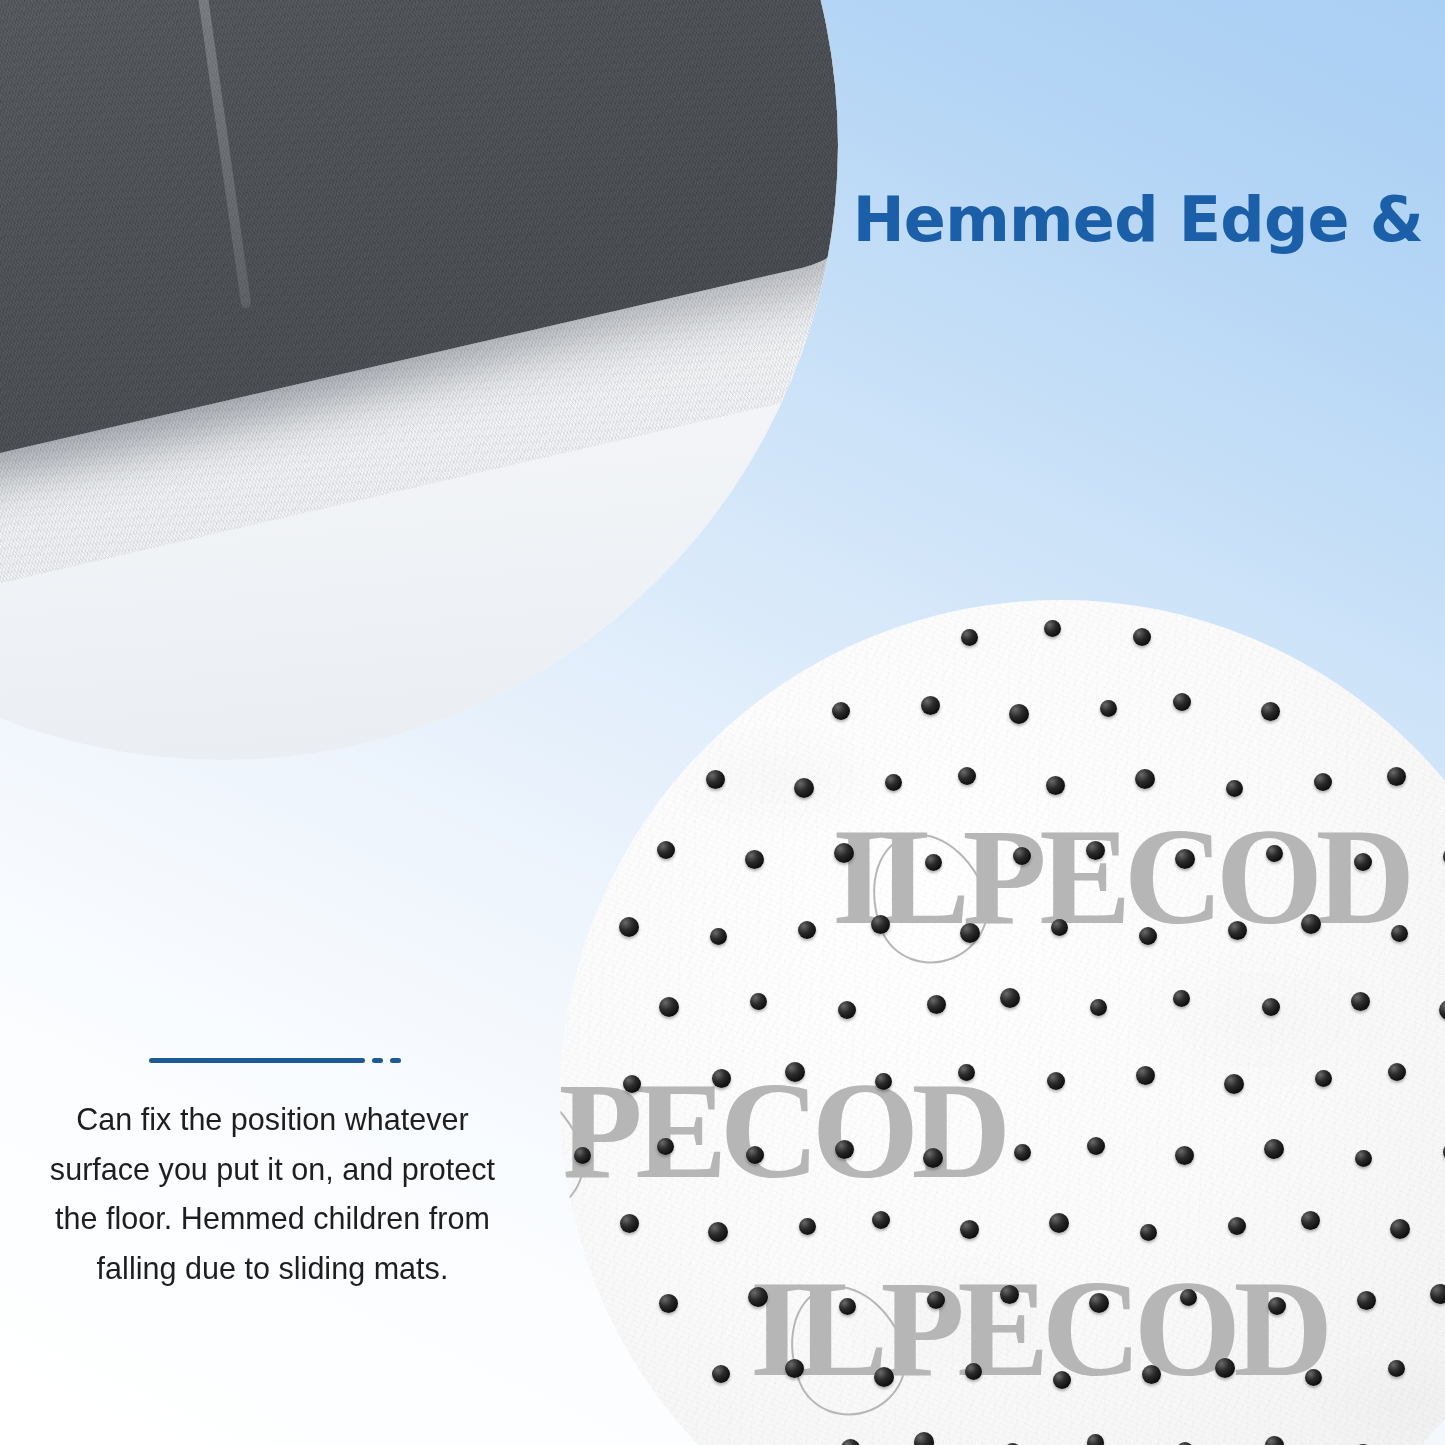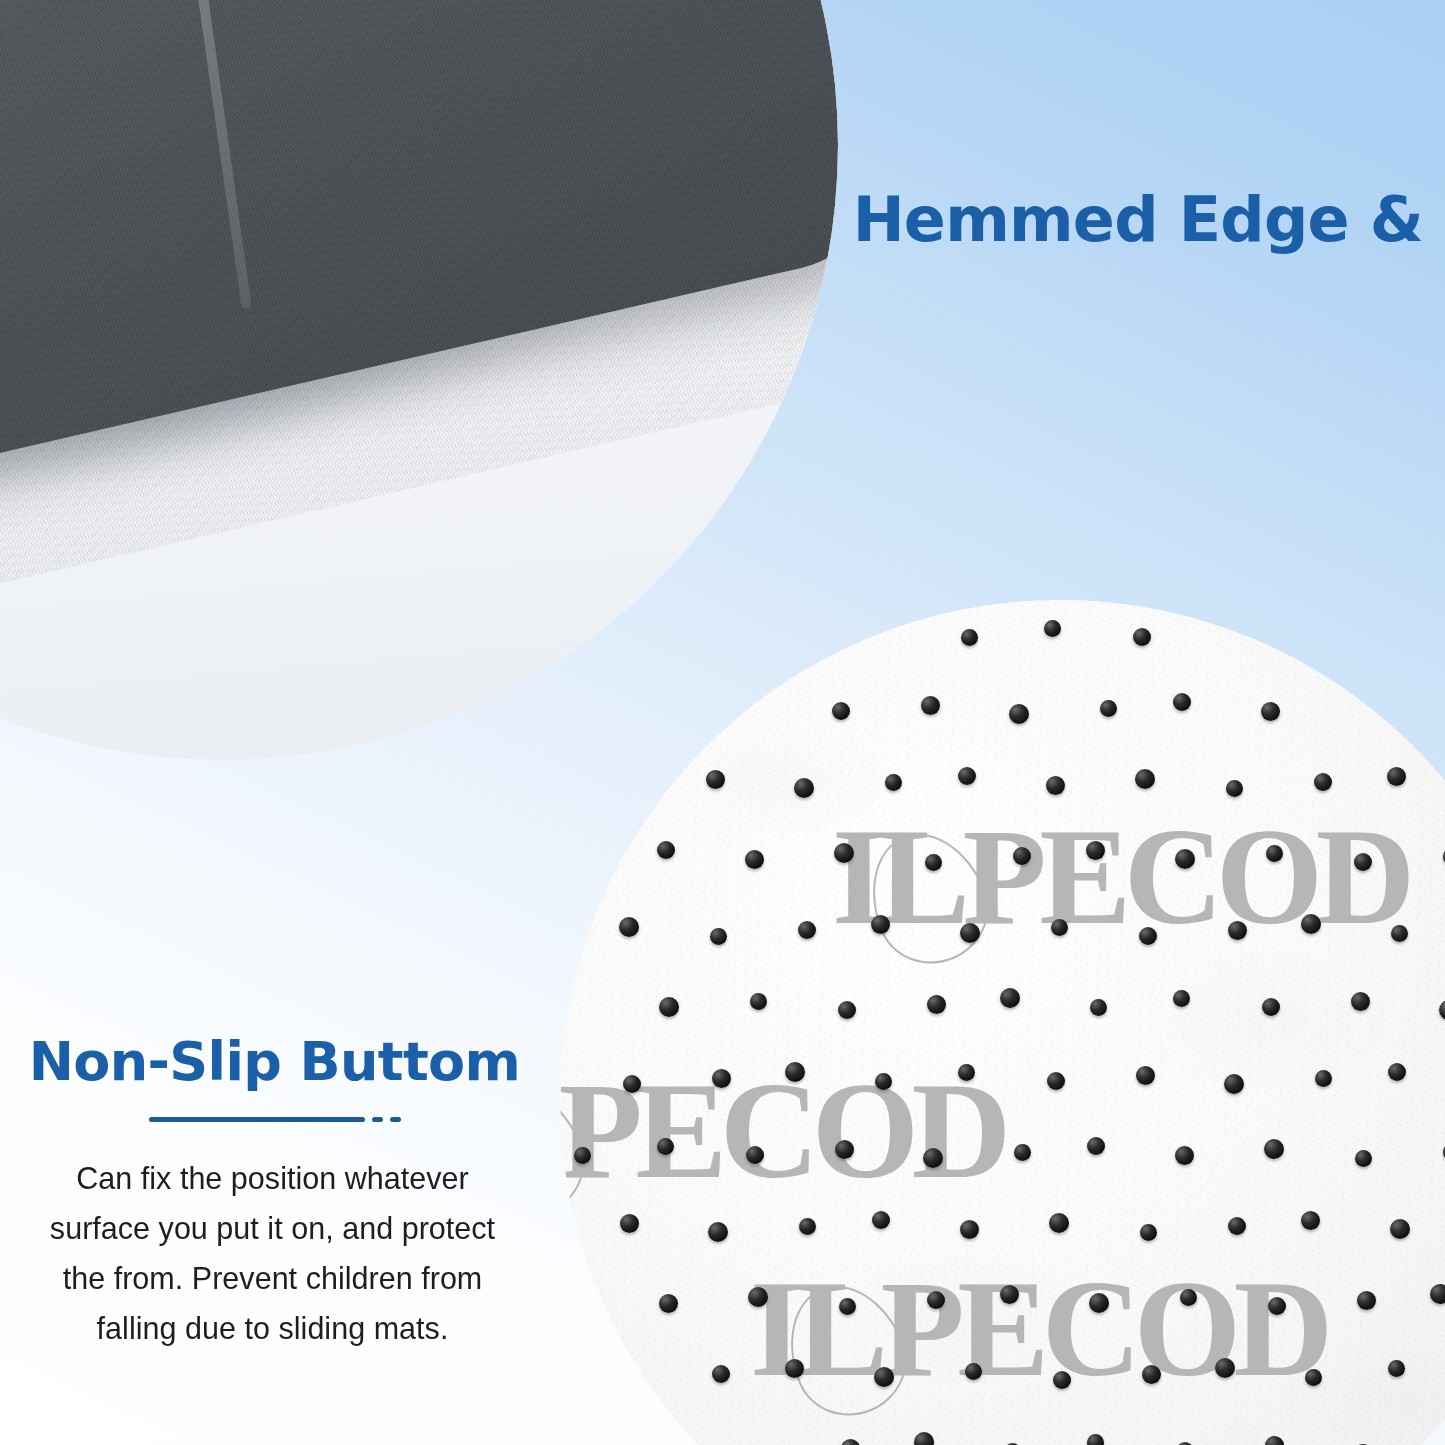--- a/index.html
+++ b/index.html
@@ -363,7 +363,6 @@
   </div>
 
   <div id="nonslip-block">
-    <h2 id="nonslip-title">Non-Slip Buttom</h2>
 
     <div class="divider-wrap">
       <span class="divider-line"></span>

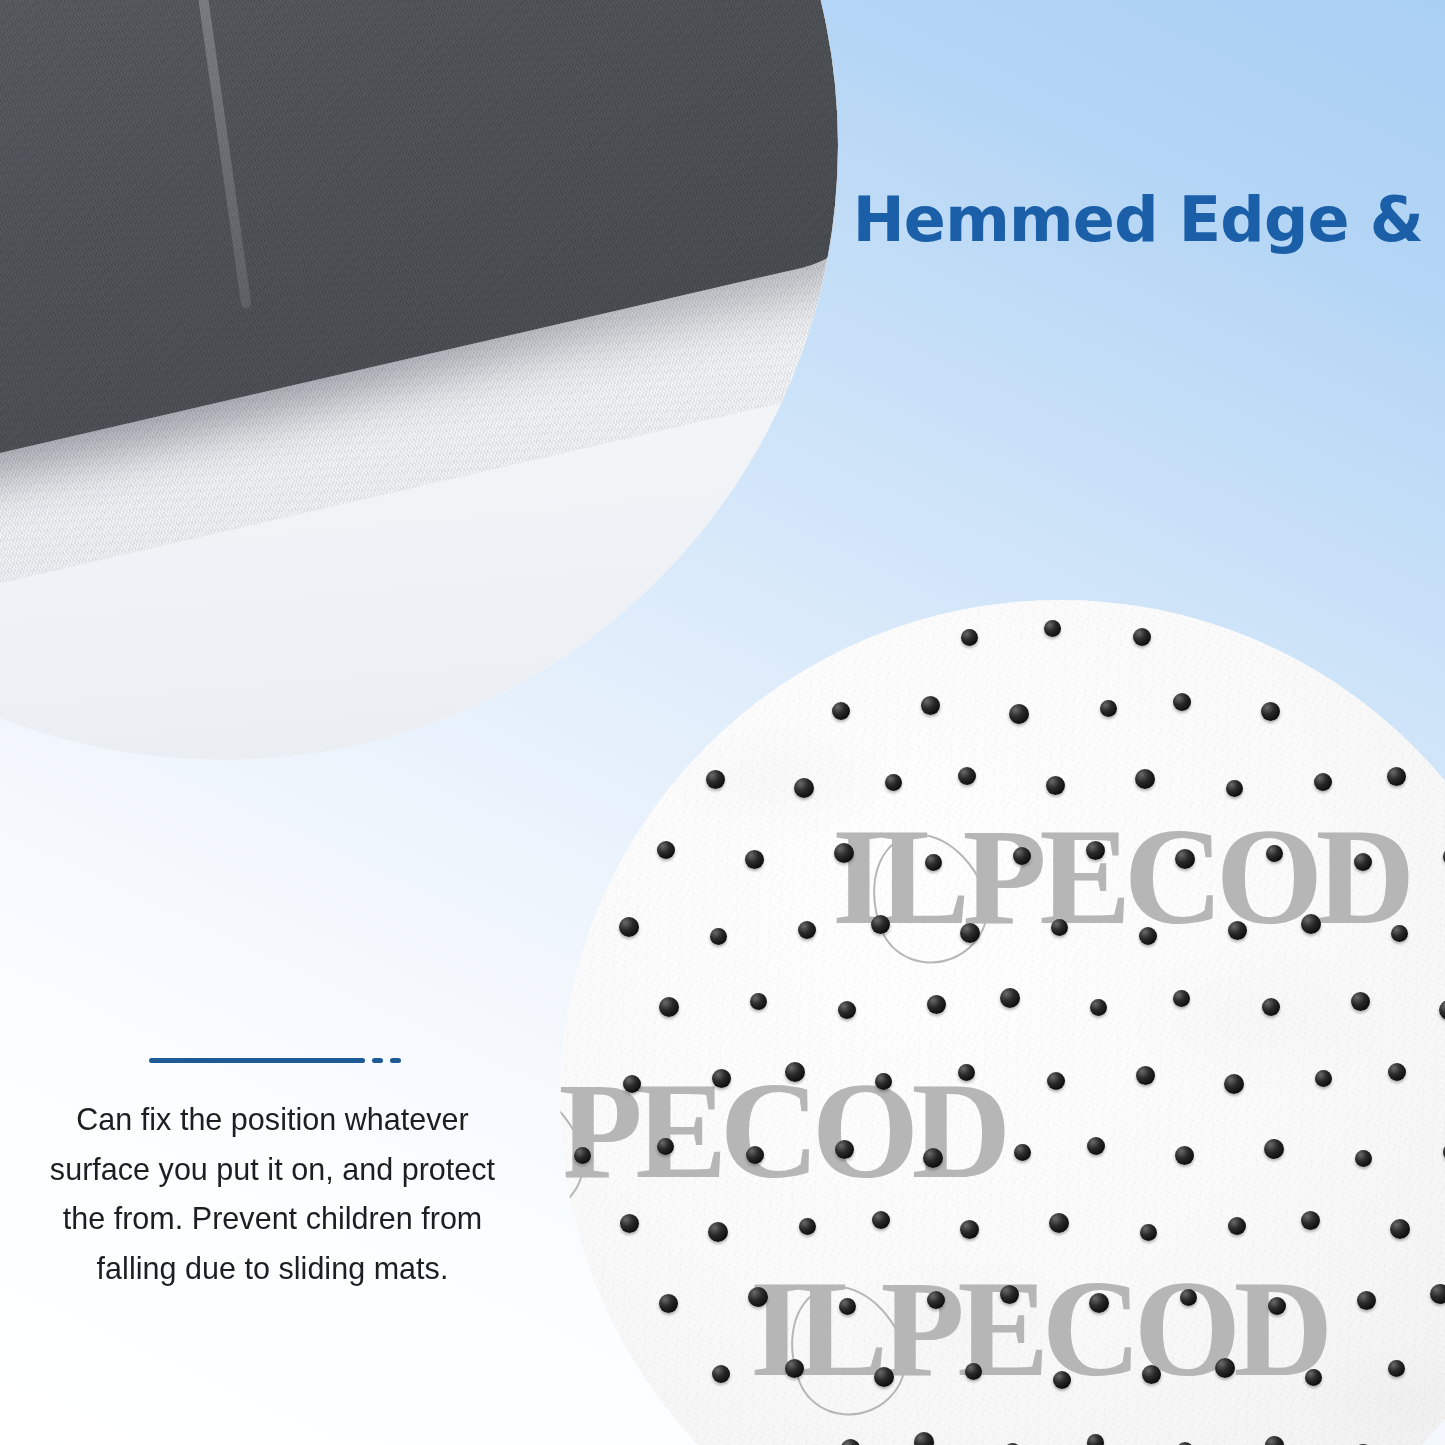--- a/index.html
+++ b/index.html
@@ -370,7 +370,7 @@
       <span class="divider-dash"></span>
     </div>
 
-    <p id="nonslip-desc">Can fix the position whatever surface you put it on, and protect the from. Prevent children from falling due to sliding mats.</p>
+    <p id="nonslip-desc">Can fix the position whatever surface you put it on, and protect the floor. Hemmed children from falling due to sliding mats.</p>
   </div>
 
 </div>

